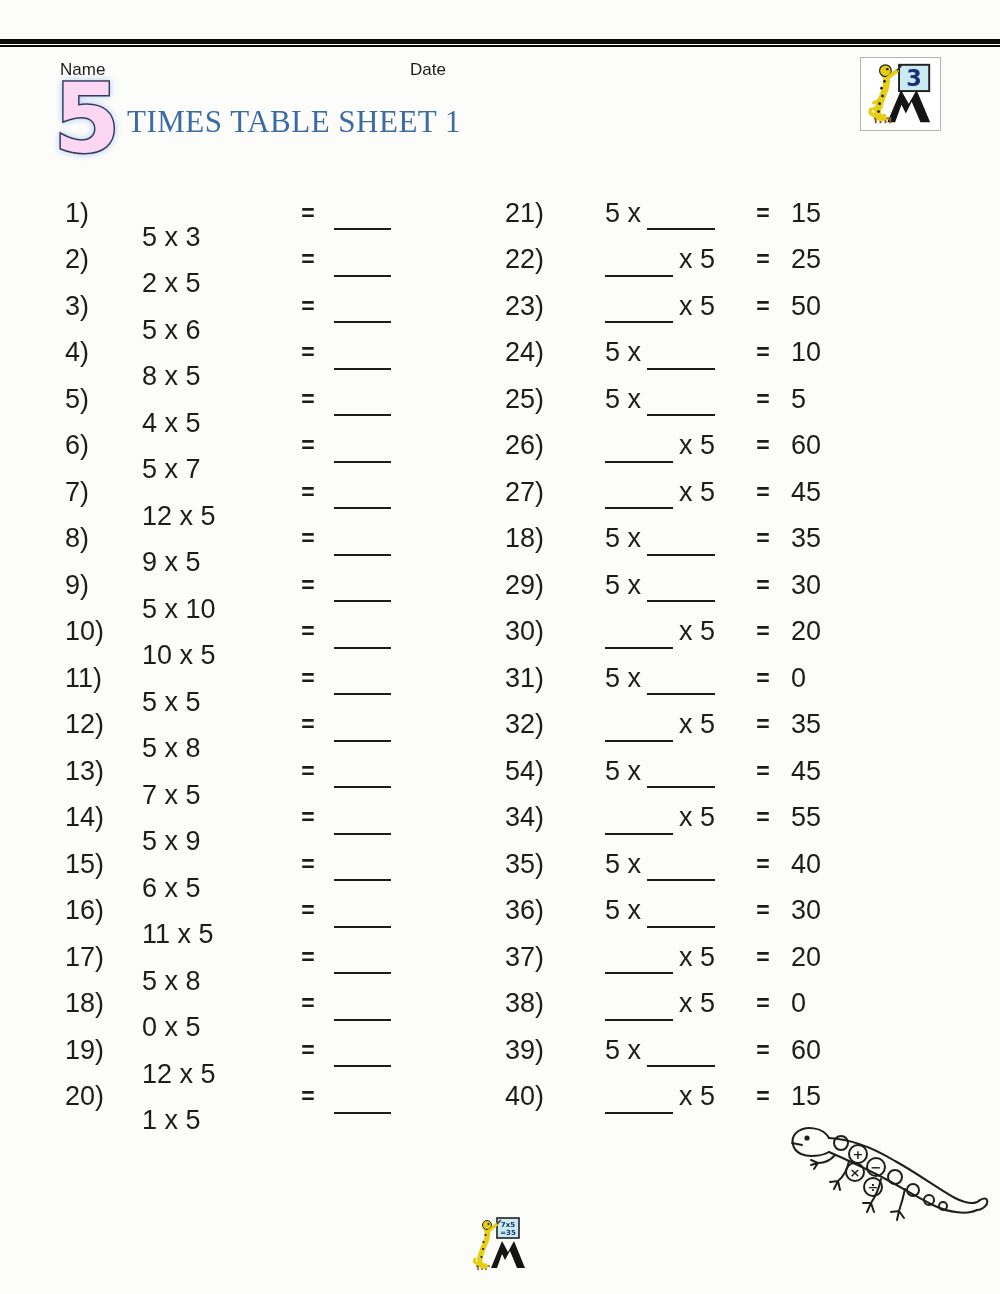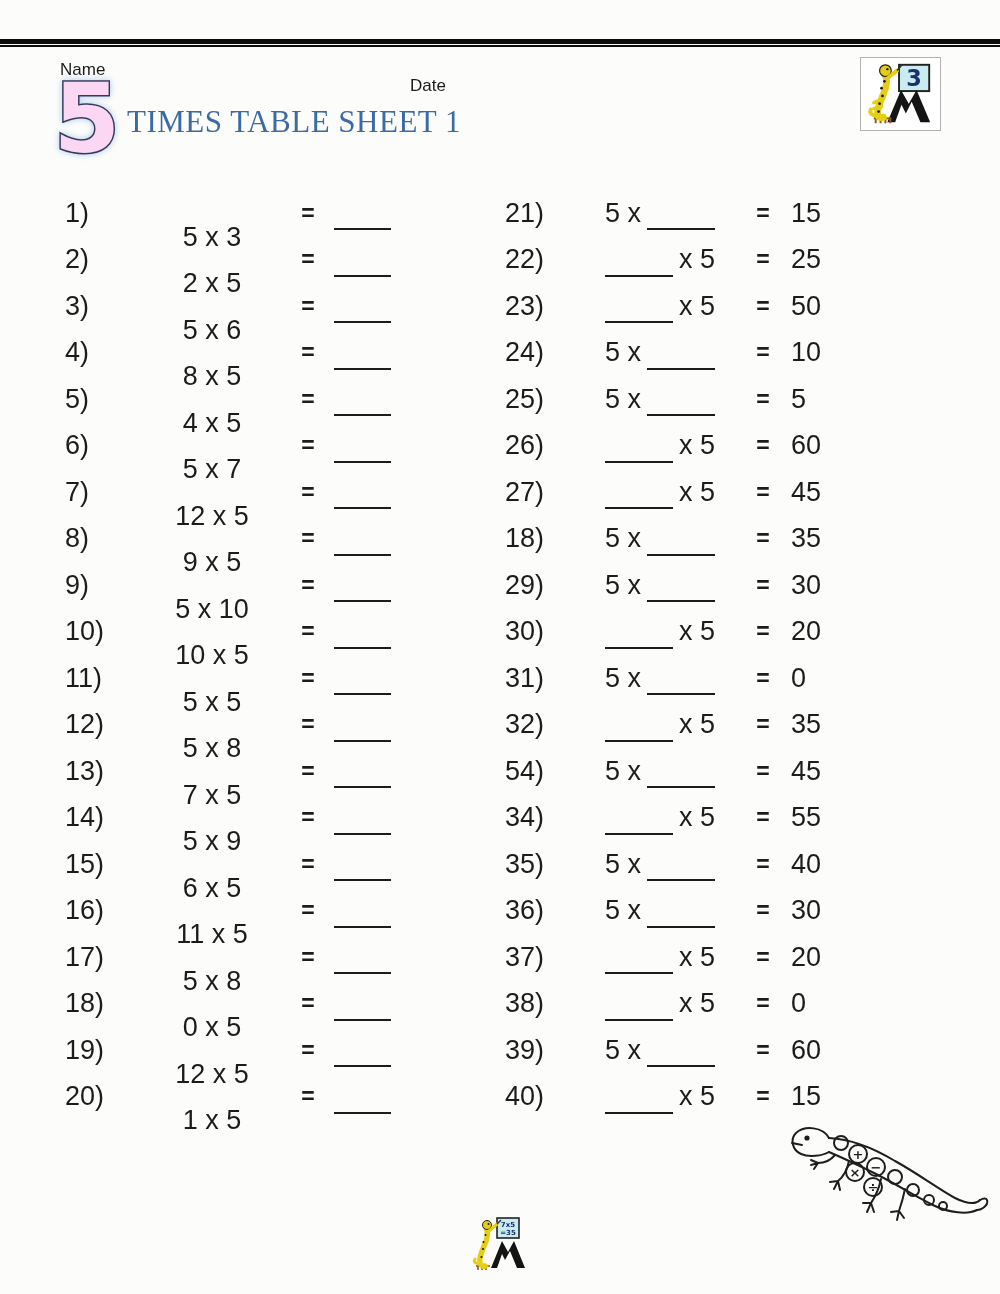--- a/index.html
+++ b/index.html
@@ -15,7 +15,7 @@
   .top-rule .thin  { height:2px; background:#0b0b0b; margin-top:1px; }
 
   .name-label { position:absolute; left:60px;  top:60px; font-size:17px; }
-  .date-label { position:absolute; left:410px; top:60px; font-size:17px;margin-top:16px; }
+  .date-label { position:absolute; left:410px; top:60px; font-size:17px; }
 
   .logo-box { position:absolute; left:860px; top:57px; width:81px; height:74px;
               background:#ffffff; border:1px solid #b3b3b3; }

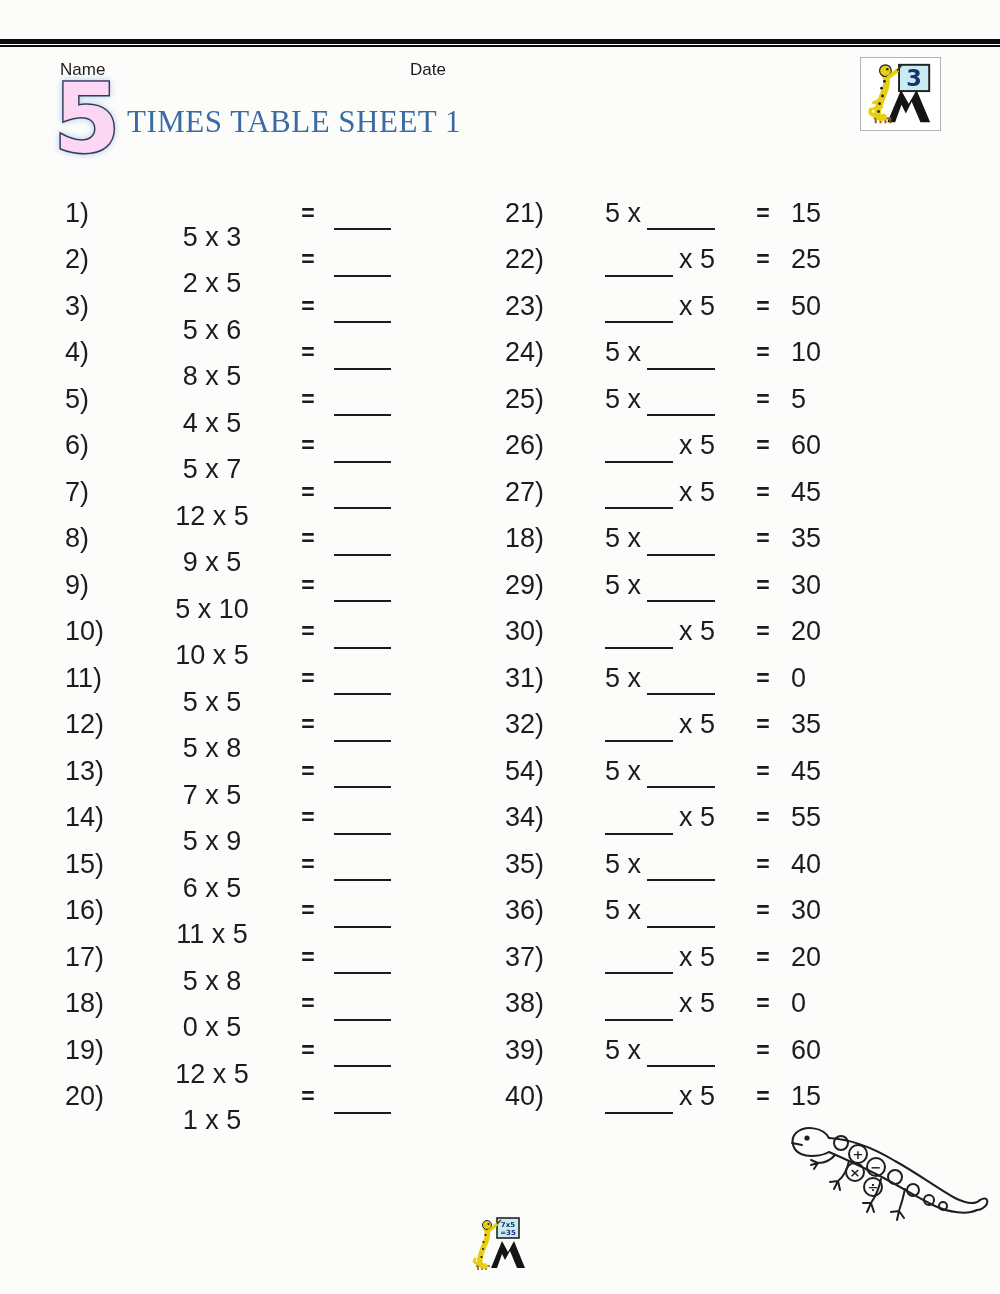--- a/index.html
+++ b/index.html
@@ -34,7 +34,7 @@
   .col-right { left:505px; }
   .prow { display:flex; align-items:center; height:46.5px; font-size:27px; }
   .c-num  { width:77px; }
-  .c-expr { width:140px; text-align:center; white-space:pre;margin-top:48px; }
+  .c-expr { width:140px; text-align:left; white-space:pre;margin-top:48px; }
   .c-eq   { width:52px; text-align:center; font-size:23px; font-weight:bold; }
   .c-blank { width:57px; height:34px; border-bottom:2.5px solid #1c1c1c; }
   .c-num2 { width:100px; }

